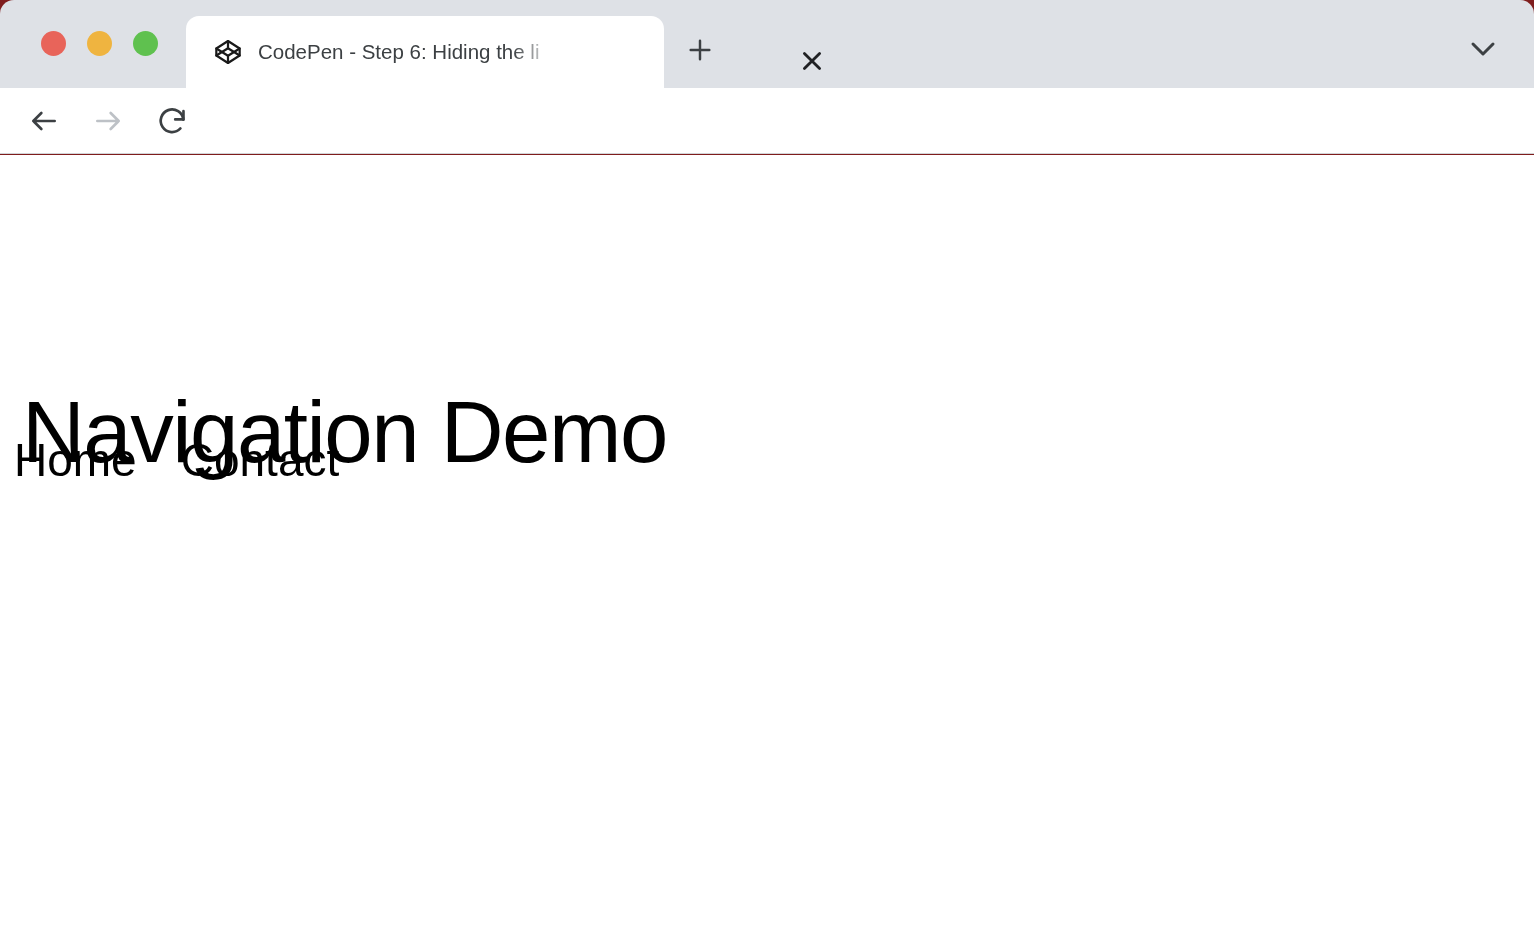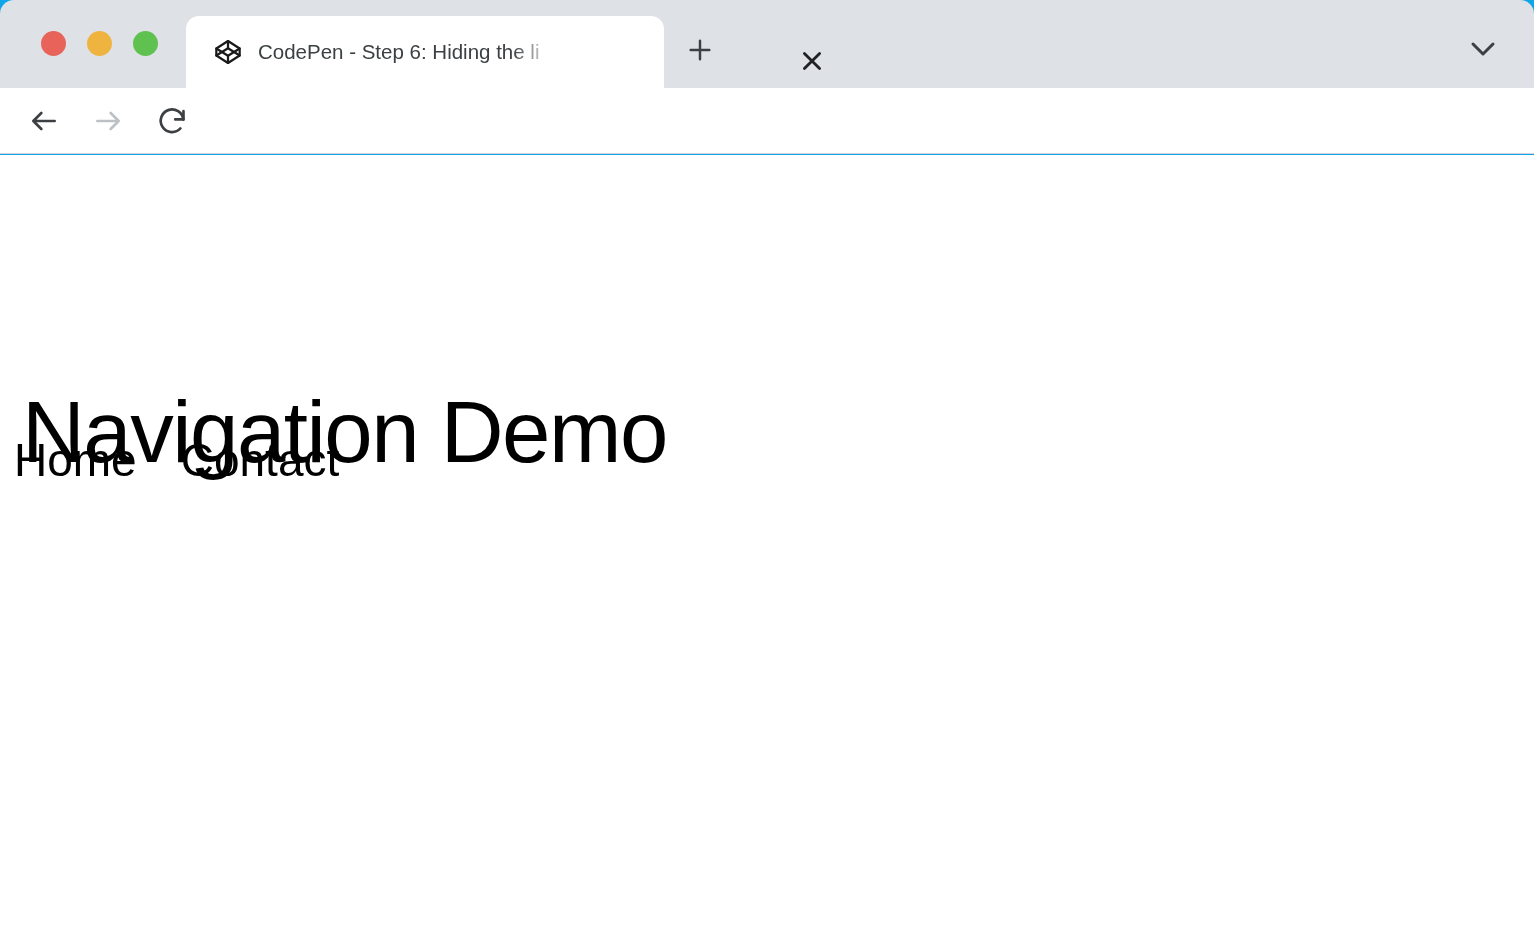--- a/index.html
+++ b/index.html
@@ -16,7 +16,7 @@
     position: relative;
     width: 1534px;
     height: 778px;
-    background: #0ea5e9;
+    background: #7f1d1d;
     overflow: hidden;
   }
 

